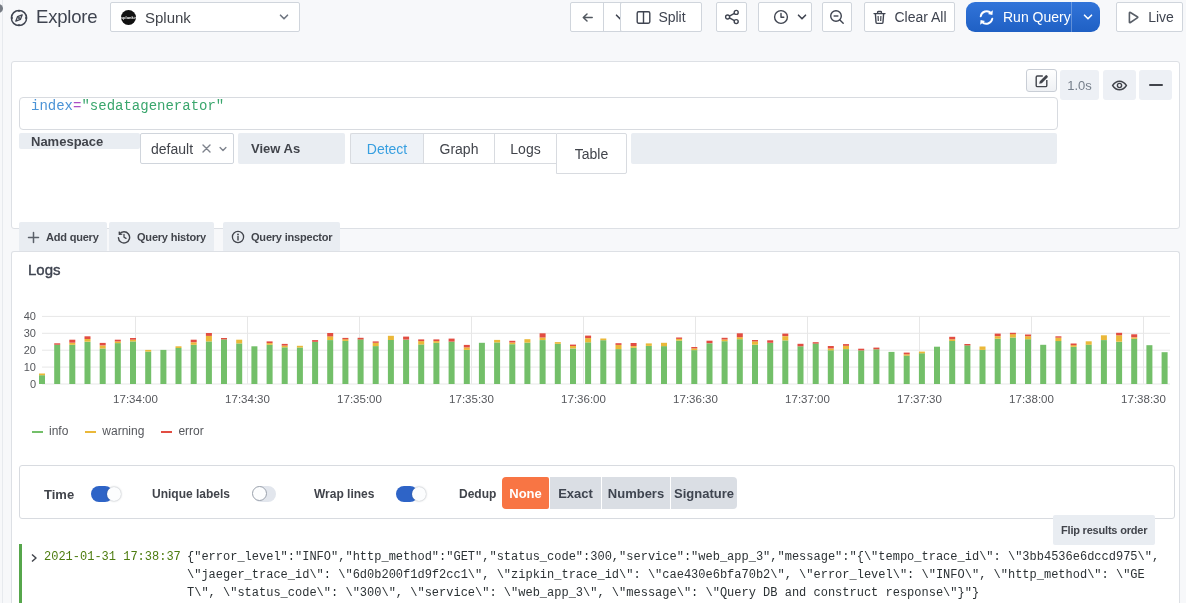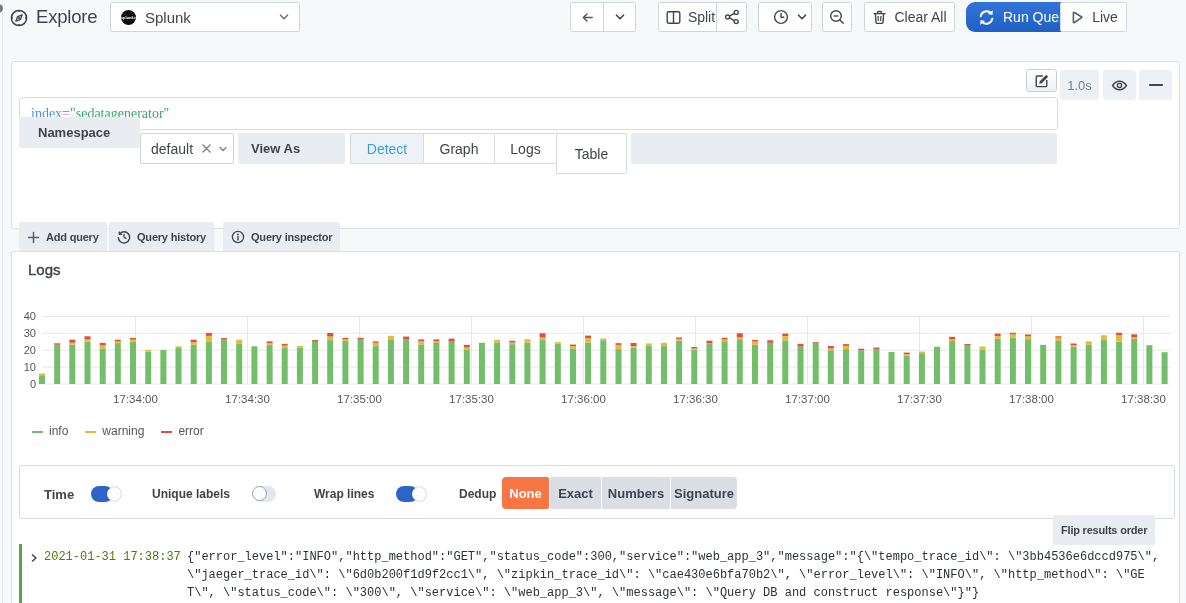--- a/index.html
+++ b/index.html
@@ -50,7 +50,7 @@
   </div>
 </div>
 
-<div class="btn" style="left:658px;width:65px">
+<div class="btn" style="left:620px;width:82px">
   <svg class="ic" width="15" height="15" viewBox="0 0 15 15" style="margin-right:7px">
       <rect x="1.2" y="1.8" width="12.6" height="11.4" rx="1.4" fill="none" stroke="#3f4450" stroke-width="1.4"></rect>
       <line x1="7.5" y1="1.8" x2="7.5" y2="13.2" stroke="#3f4450" stroke-width="1.4"></line>

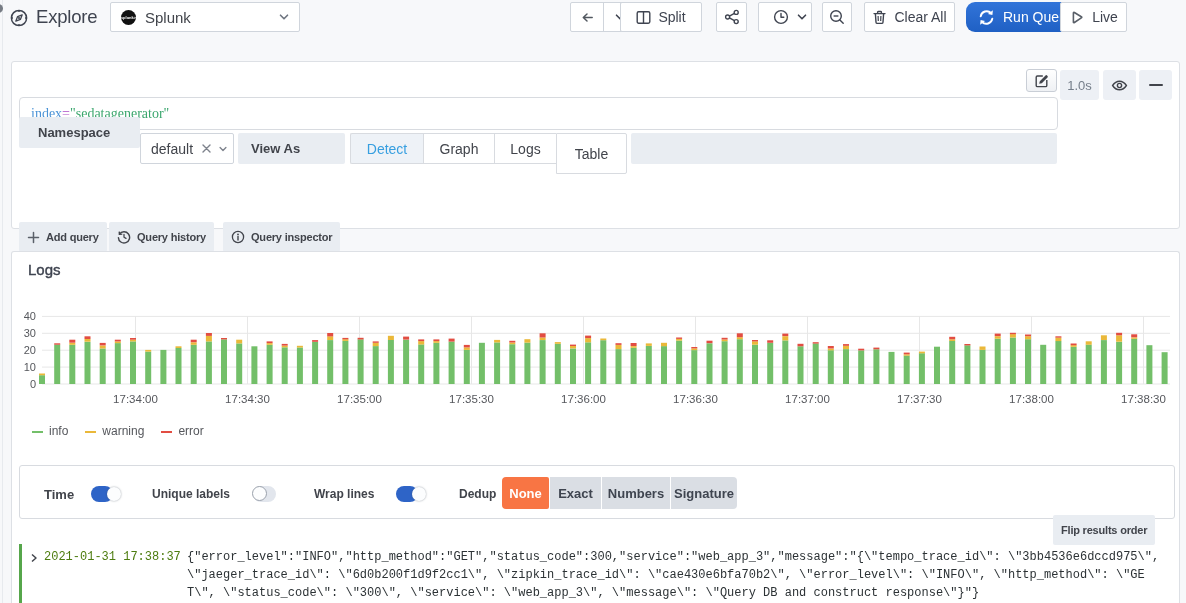--- a/index.html
+++ b/index.html
@@ -112,7 +112,7 @@
   </div>
 </div>
 
-<div class="btn" style="left:1060px;width:67px">
+<div class="btn" style="left:1116px;width:67px">
   <svg class="ic" width="15" height="15" viewBox="0 0 15 15" style="margin-right:8px">
       <path d="M4.4 3.1 Q4.4 1.9 5.4 2.5 L12.3 6.7 Q13.3 7.3 12.3 7.9 L5.4 12.5 Q4.4 13.1 4.4 11.9 Z" fill="none" stroke="#595f68" stroke-width="1.6" stroke-linejoin="round"></path>
     </svg>

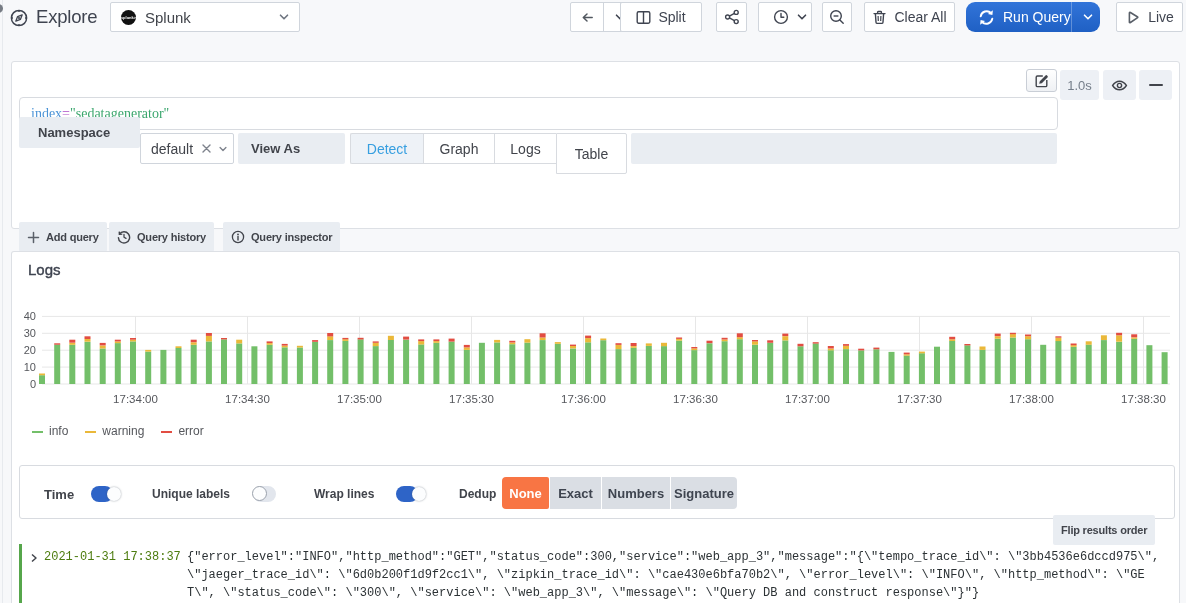--- a/index.html
+++ b/index.html
@@ -138,7 +138,7 @@
   <div style="width:14px;height:2.5px;background:#41444b;border-radius:1px"></div>
 </div>
 
-<div class="abs" style="left:19px;top:97px;width:1039px;height:33px;background:#fff;border:1px solid #d8dbe0;border-radius:4px;display:flex;align-items:center;font-family:Liberation Serif, serif;font-size:14px">
+<div class="abs" style="left:19px;top:97px;width:1039px;height:33px;background:#fff;border:1px solid #d8dbe0;border-radius:4px;display:flex;font-family:Liberation Mono, monospace;font-size:14px">
   <span style="margin-left:11px;color:#4b93d6">index</span>
     <span style="color:#ac4fc6">=</span>
     <span style="color:#3aa66d">"sedatagenerator"</span>

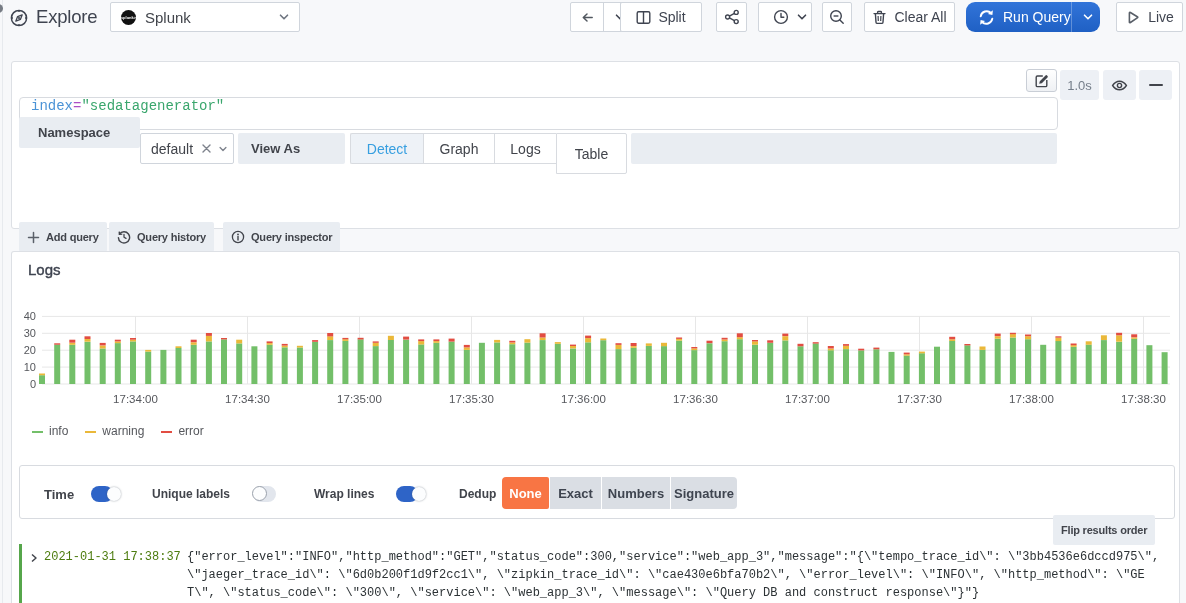--- a/index.html
+++ b/index.html
@@ -144,7 +144,7 @@
     <span style="color:#3aa66d">"sedatagenerator"</span>
 </div>
 
-<div class="abs glabel" style="left:19px;top:117px;width:121px;height:31px;padding-left:19px">Namespace</div>
+<div class="abs glabel" style="left:19px;top:133px;width:121px;height:16px;padding-left:12px">Namespace</div>
 <div class="abs" style="left:140px;top:133px;width:94px;height:31px;background:#fff;border:1px solid #d0d5dc;border-radius:2px;display:flex;align-items:center">
   <span style="margin-left:10px;font-size:14px;color:#41444b">default</span>
   <svg class="ic" style="margin-left:8px" width="11" height="11" viewBox="0 0 11 11">

